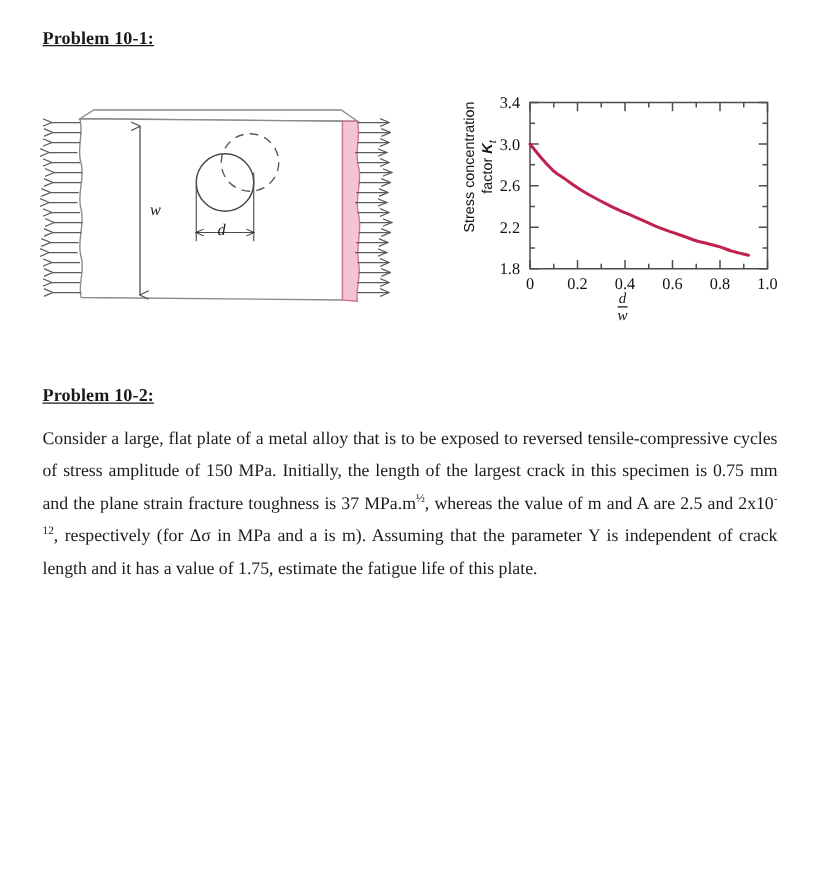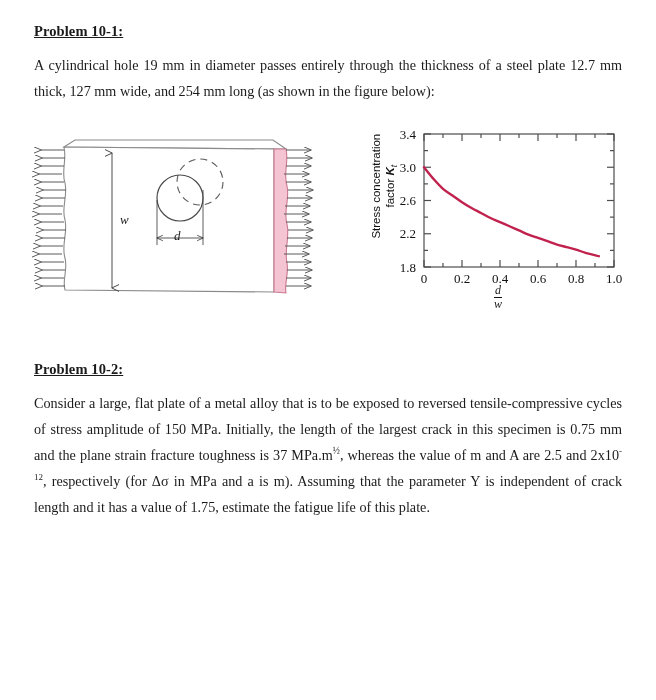--- a/index.html
+++ b/index.html
@@ -132,7 +132,6 @@
   <div>
     <div class="problem-heading">Problem 10-1:</div>
 
-    <p class="body-text">A cylindrical hole 19 mm in diameter passes entirely through the thickness of a steel plate 12.7 mm thick, 127 mm wide, and 254 mm long (as shown in the figure below):</p>
 
     <div class="sub-list">
     </div>

